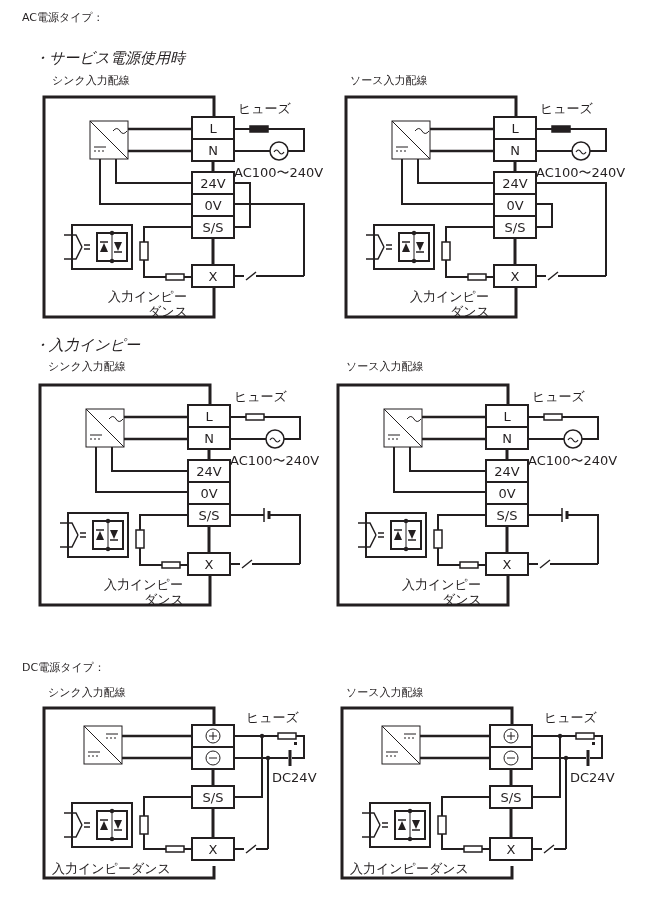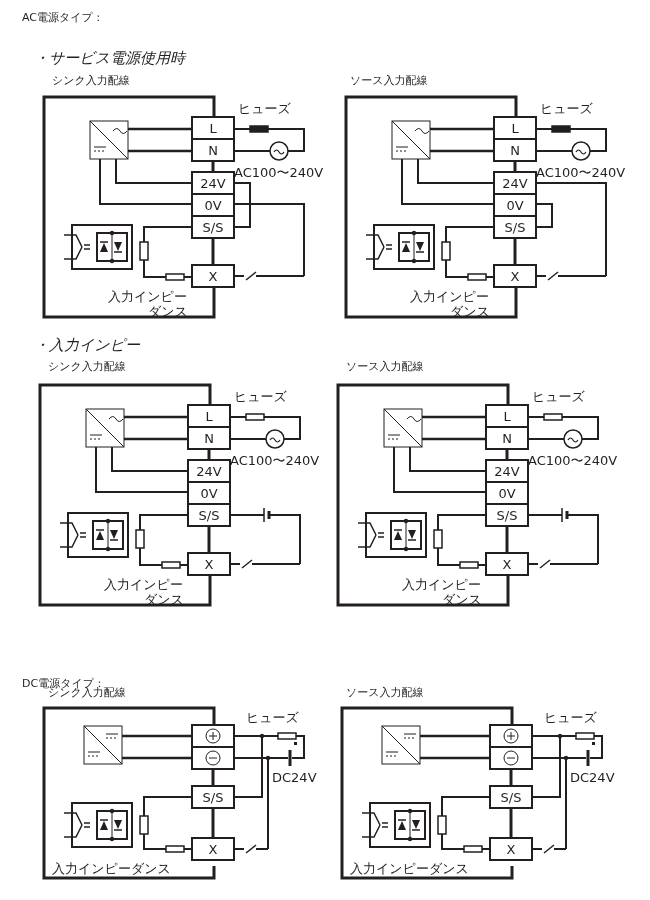--- a/index.html
+++ b/index.html
@@ -23,7 +23,7 @@
 <div class="sub" style="left:48px;top:359px;">シンク入力配線</div>
 <div class="sub" style="left:346px;top:359px;">ソース入力配線</div>
 
-<div class="heading" style="left:22px;top:676px;">DC電源タイプ：</div>
+<div class="heading" style="left:22px;top:660px;">DC電源タイプ：</div>
 <div class="sub" style="left:48px;top:685px;">シンク入力配線</div>
 <div class="sub" style="left:346px;top:685px;">ソース入力配線</div>
 

